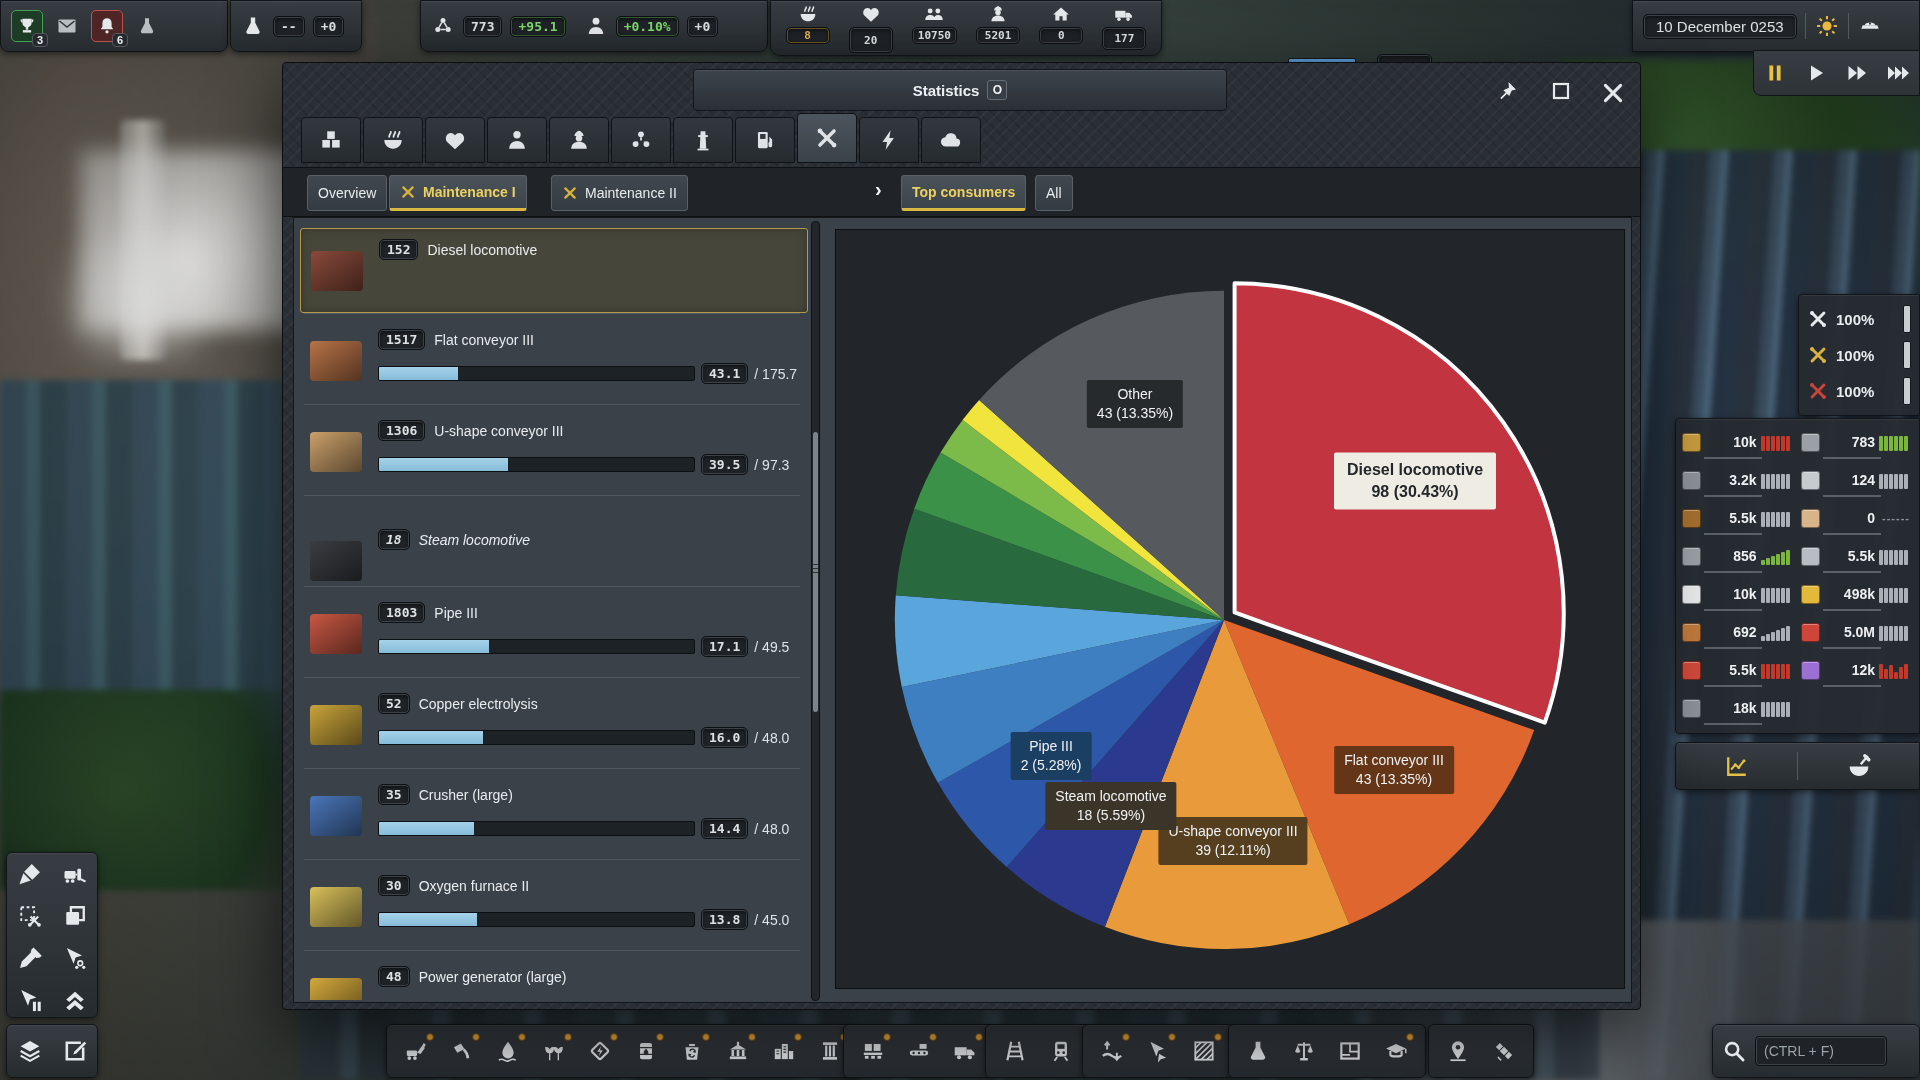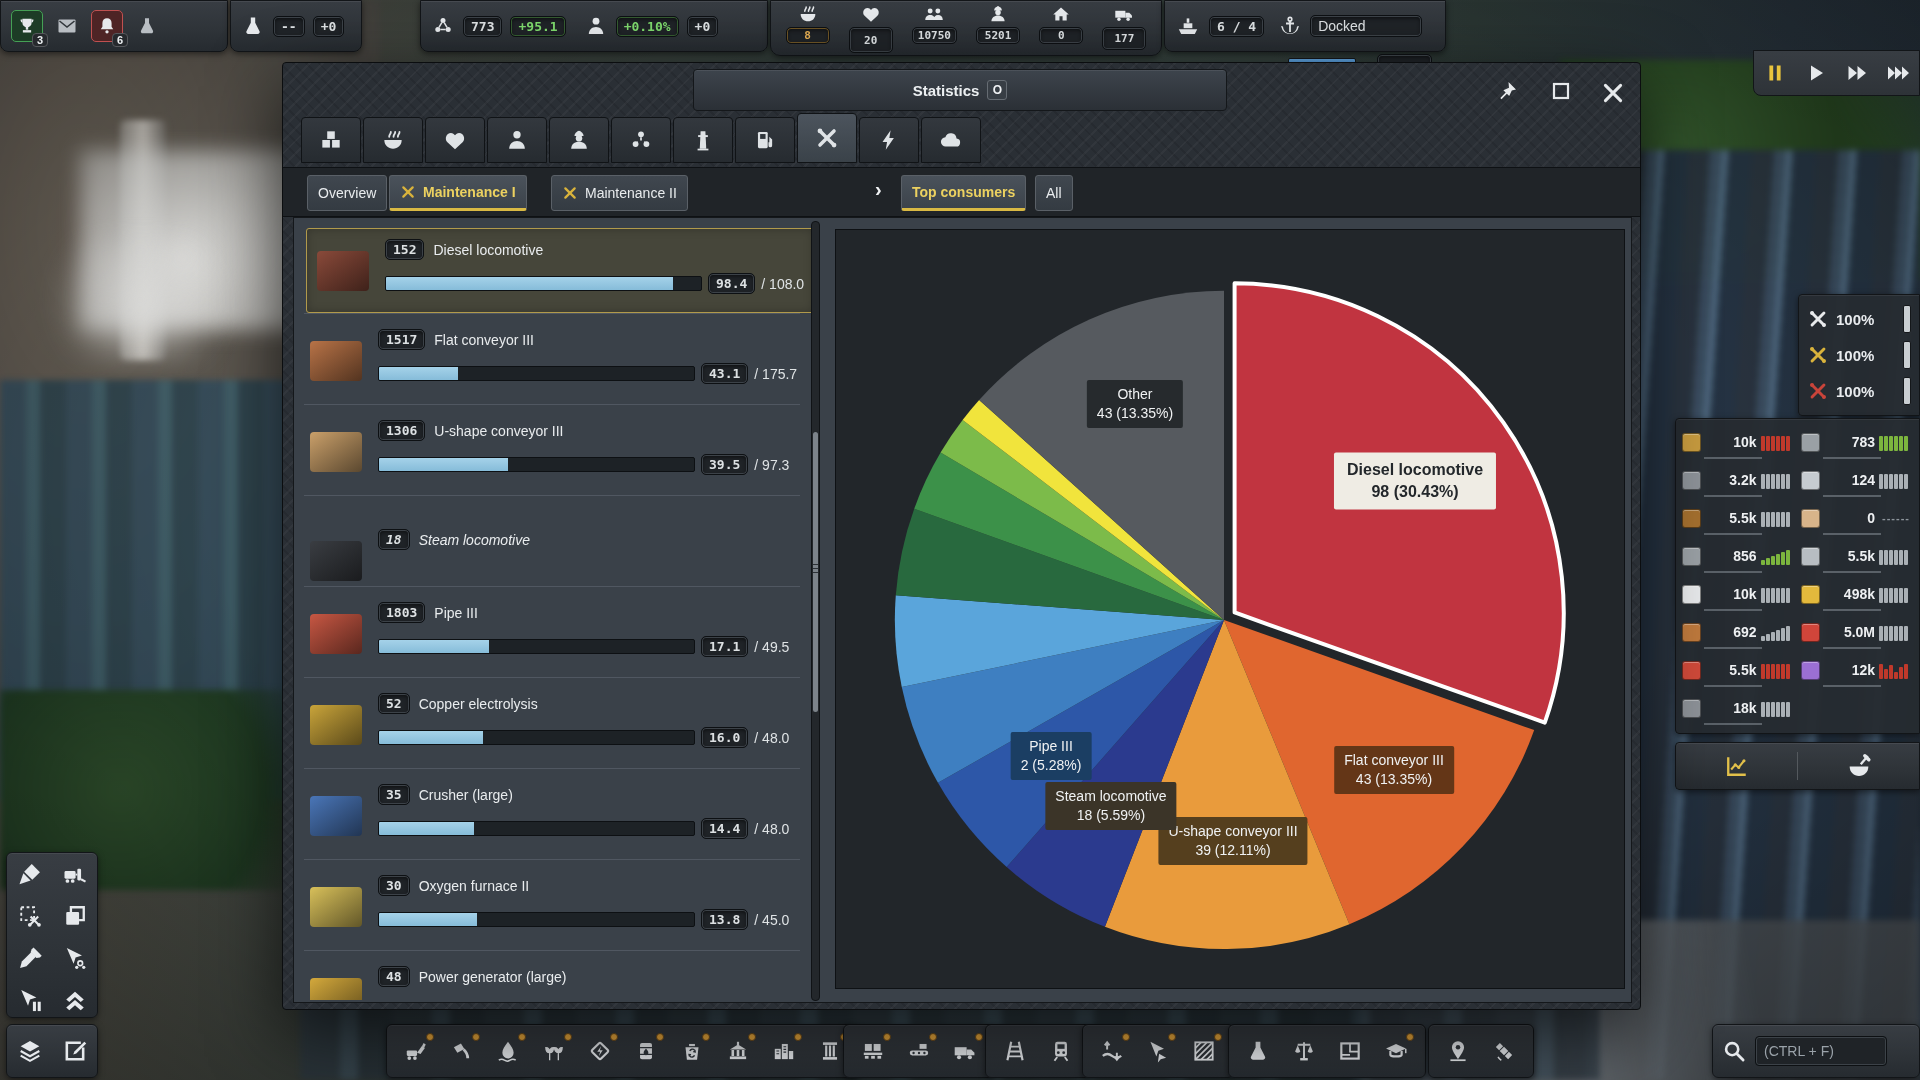--- a/index.html
+++ b/index.html
@@ -255,24 +255,6 @@
       </div>
   </div>
 
-  <div class="panel tb" style="left:1164px;width:282px;">
-    <span class="icon" style="width:26px;height:26px">
-        <svg viewBox="0 0 24 24" fill="currentColor">
-          <path d="M3.5 15h17l-2.2 4.4H5.7z"></path>
-          <rect x="8" y="9.5" width="8" height="4.5"></rect>
-          <rect x="10.8" y="5" width="2.4" height="4"></rect>
-        </svg>
-      </span>
-    <span class="lcdbox">6 / 4</span>
-    <span class="icon" style="width:24px;height:24px;margin-left:6px">
-        <svg viewBox="0 0 24 24" fill="currentColor">
-          <circle cx="12" cy="5.2" r="1.8" fill="none" stroke="currentColor" stroke-width="1.6"></circle>
-          <path d="M12 7v11M8 9.5h8" stroke="currentColor" stroke-width="1.8"></path>
-          <path d="M5 12.5a7 7 0 0 0 14 0l2-.5-1.5 4a9 9 0 0 1-15 0L3 12z"></path>
-        </svg>
-      </span>
-    <span class="lcdbox" style="width:112px;justify-content:flex-start;font-family:'Liberation Sans',sans-serif;font-weight:normal;font-size:14px;">Docked</span>
-  </div>
   <div style="position:absolute;left:1288px;top:58px;width:68px;height:10px;background:linear-gradient(180deg,#5fa0d8,#3c7ec0);border:1px solid #14171a;border-radius:2px;"></div>
   <div class="lcdbox" style="position:absolute;left:1377px;top:54px;height:18px;color:#8d959c">-- --</div>
 

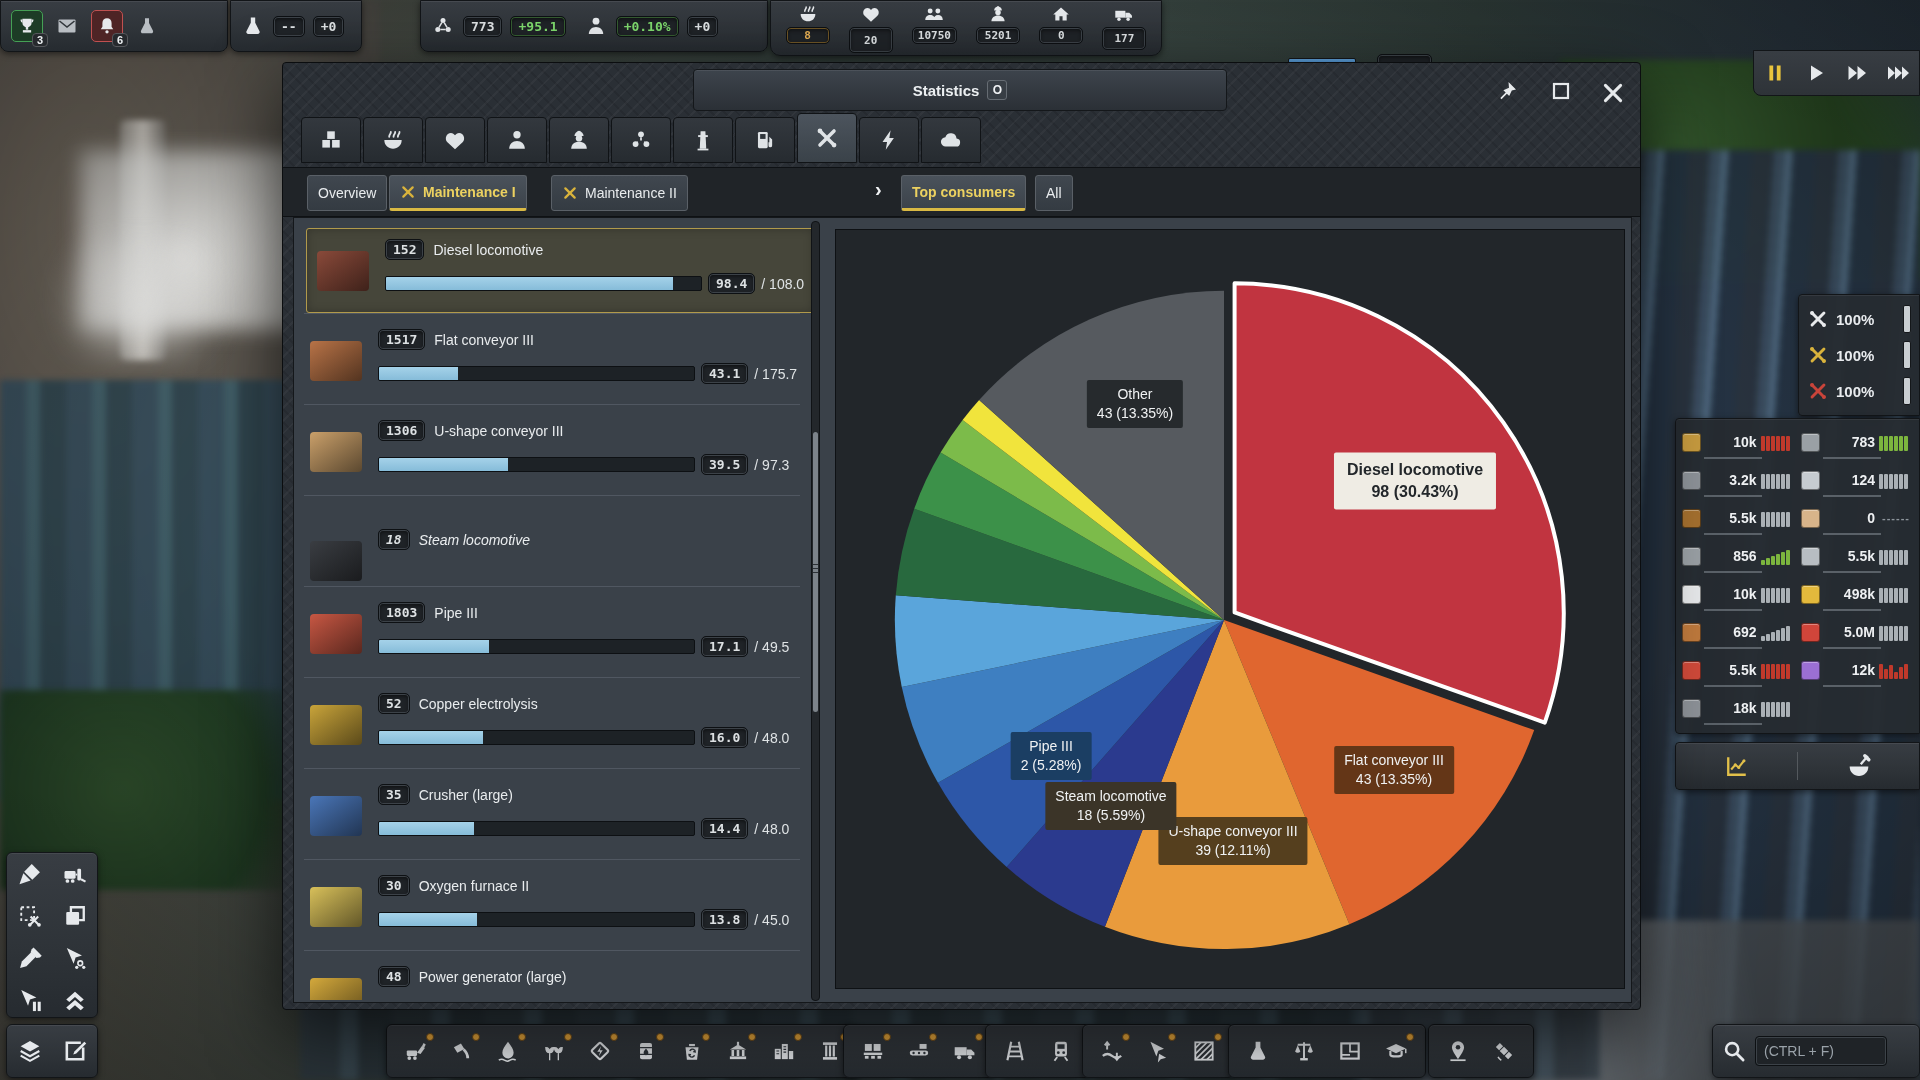--- a/index.html
+++ b/index.html
@@ -258,6 +258,24 @@
   <div style="position:absolute;left:1288px;top:58px;width:68px;height:10px;background:linear-gradient(180deg,#5fa0d8,#3c7ec0);border:1px solid #14171a;border-radius:2px;"></div>
   <div class="lcdbox" style="position:absolute;left:1377px;top:54px;height:18px;color:#8d959c">-- --</div>
 
+  <div class="panel tb" style="left:1632px;width:288px;border-radius:0;">
+    <span class="lcdbox" style="font-family:'Liberation Sans',sans-serif;font-weight:normal;font-size:15px;padding:3px 12px;">10 December 0253</span>
+    <span style="width:1px;height:26px;background:#54595e"></span>
+    <span class="icon" style="width:26px;height:26px;color:#e9b93d">
+        <svg viewBox="0 0 24 24" fill="currentColor">
+          <circle cx="12" cy="12" r="4.2"></circle>
+          <path d="M12 2.8v3M12 18.2v3M2.8 12h3M18.2 12h3M5.2 5.2l2 2M16.8 16.8l2 2M18.8 5.2l-2 2M7.2 16.8l-2 2" stroke="currentColor" stroke-width="1.9"></path>
+        </svg>
+      </span>
+    <span style="width:1px;height:26px;background:#54595e"></span>
+    <span class="icon" style="width:26px;height:26px">
+        <svg viewBox="0 0 24 24" fill="currentColor">
+          <path d="M4 14.5h16l-1.2-3.2H5.2z"></path>
+          <path d="M7.2 11.3C7.2 7.8 16.8 7.8 16.8 11.3z"></path>
+          <circle cx="12" cy="9.8" r="1" fill="#30363c"></circle>
+        </svg>
+      </span>
+  </div>
 
   <div class="speed">
     <div class="speedbtn">

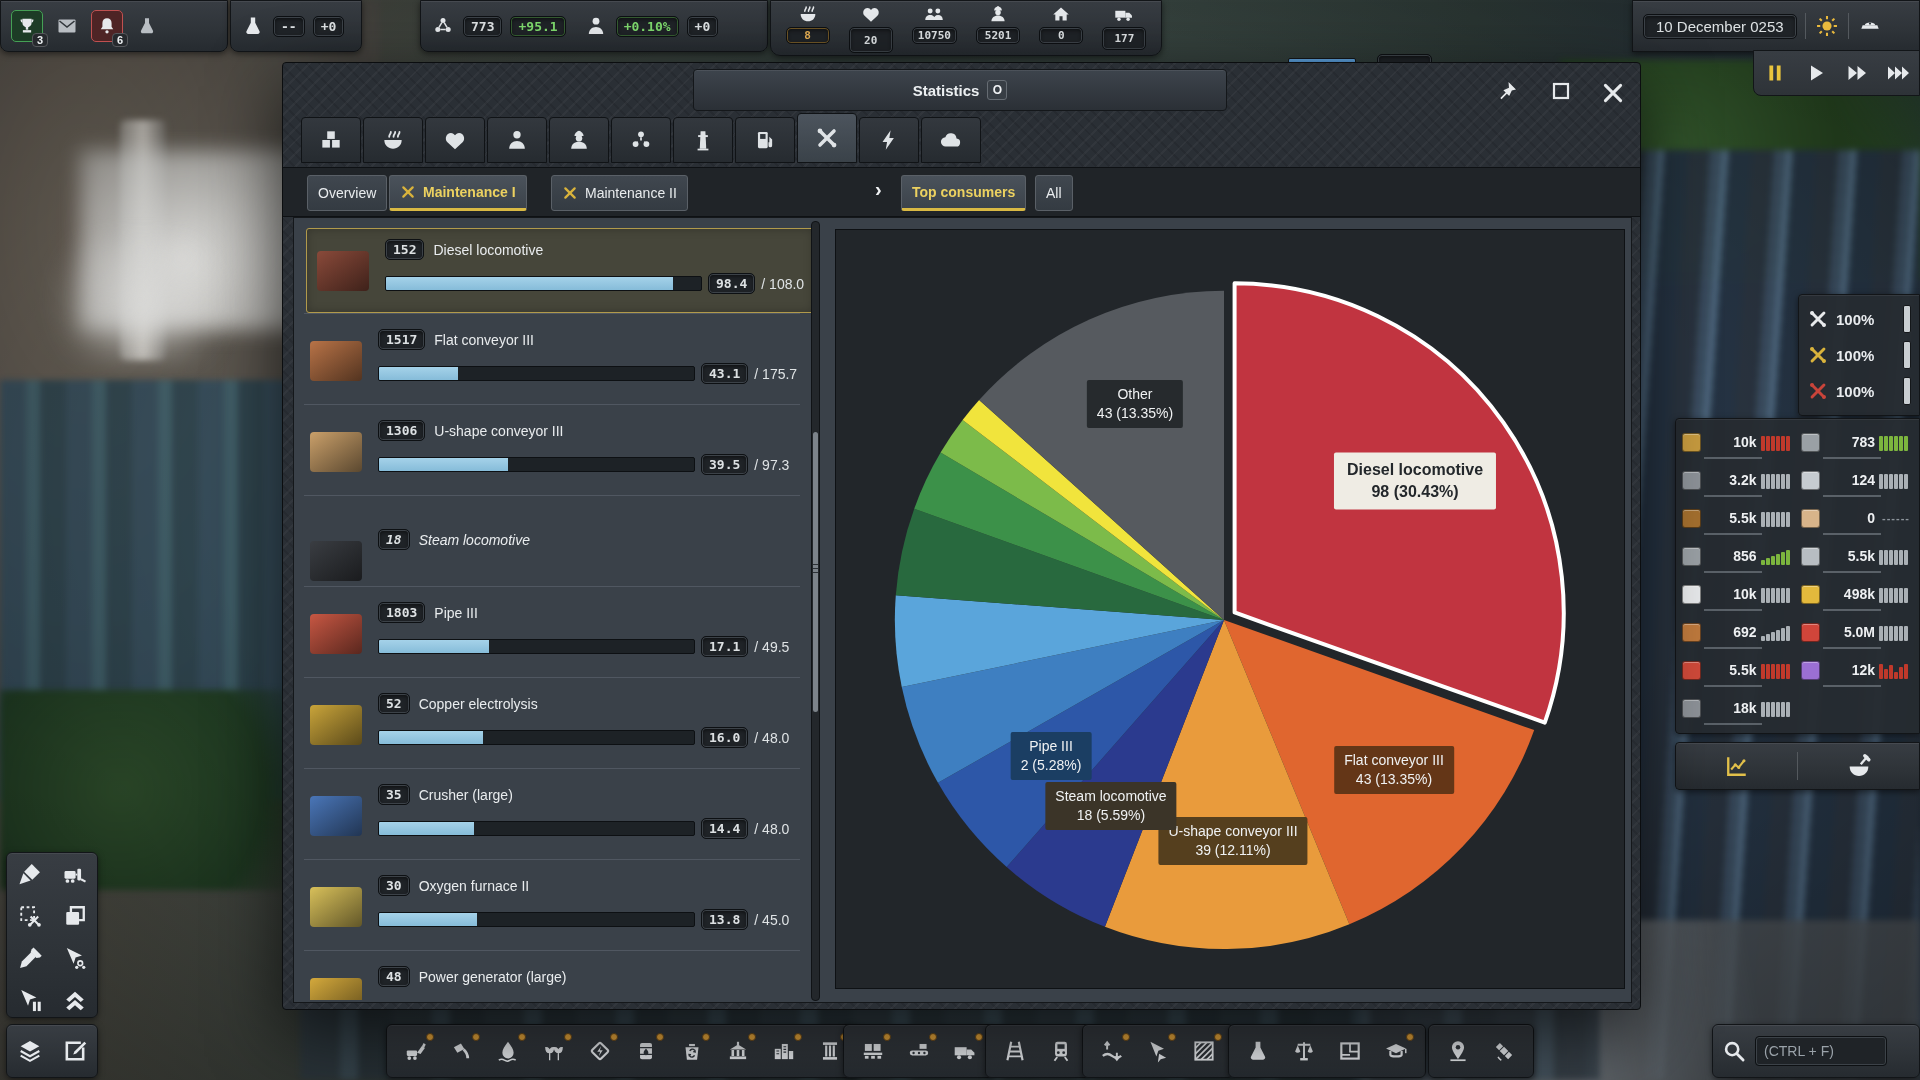--- a/index.html
+++ b/index.html
@@ -58,7 +58,7 @@
   .consumer{position:absolute;left:2px;width:508px;height:85px;border-radius:3px;}
   .consumer + .consumer{border-top:0;}
   .csep{position:absolute;left:6px;width:496px;height:1px;background:rgba(160,170,180,.22);}
-  .consumer.sel{background:#46463a;border:1px solid #b19a4b;box-shadow:inset 0 0 10px rgba(0,0,0,.25);margin-left:6px;}
+  .consumer.sel{background:#46463a;border:1px solid #b19a4b;box-shadow:inset 0 0 10px rgba(0,0,0,.25);}
   .c-icon{position:absolute;left:10px;top:22px;width:52px;height:40px;border-radius:4px;}
   .c-top{position:absolute;left:78px;top:10px;display:flex;align-items:center;gap:9px;}
   .c-name{font-size:14px;color:#e9ecee;}

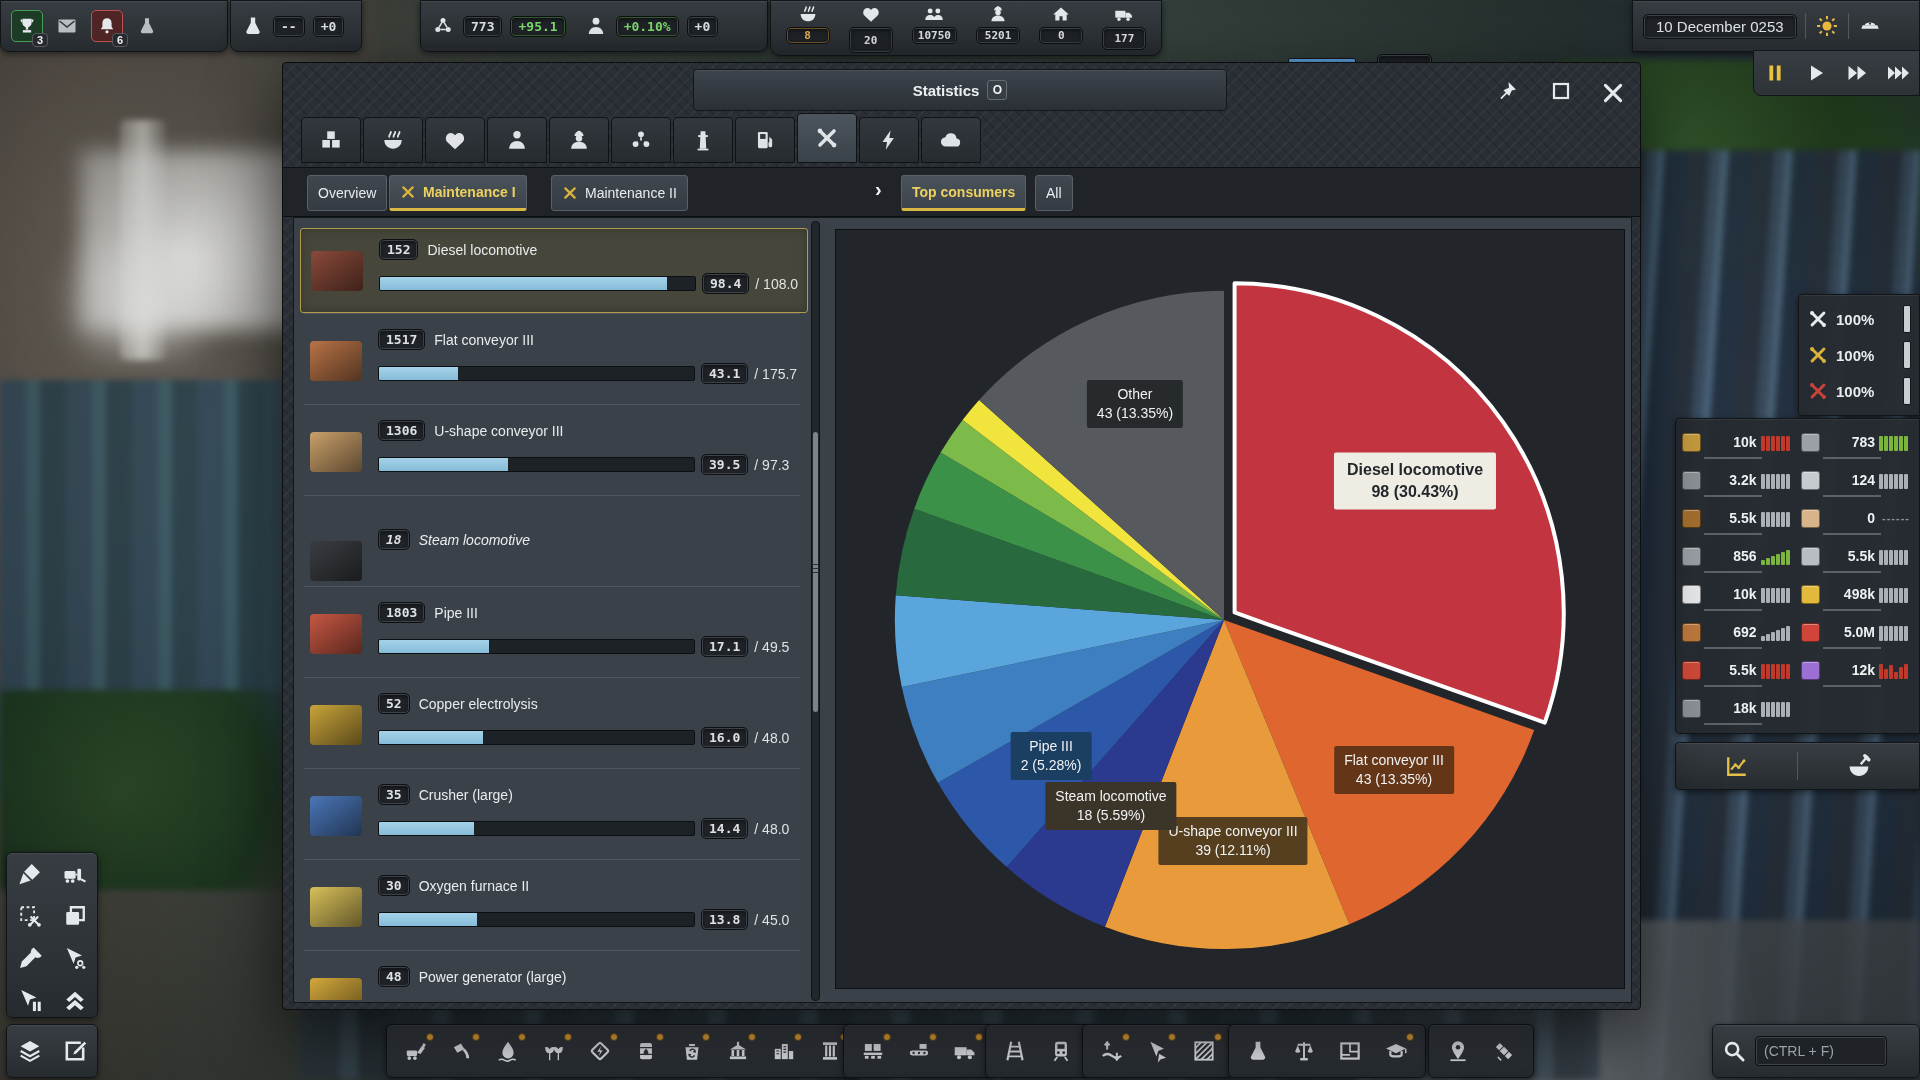--- a/index.html
+++ b/index.html
@@ -1074,13 +1074,6 @@
         <span class="lcdbox c-count">152</span>
         <span class="c-name">Diesel locomotive</span>
       </div>
-      <div class="c-barrow">
-        <div class="c-bar">
-                <div class="c-fill" style="width: 91%;"></div>
-              </div>
-        <span class="lcdbox c-val">98.4</span>
-        <span class="c-max">/ 108.0</span>
-      </div>
     </div>
           <div class="consumer" style="top: 97px;">
       <div class="c-icon" style="background: linear-gradient(145deg, rgb(184, 115, 71), rgba(0, 0, 0, 0.55)), rgb(184, 115, 71);"></div>

